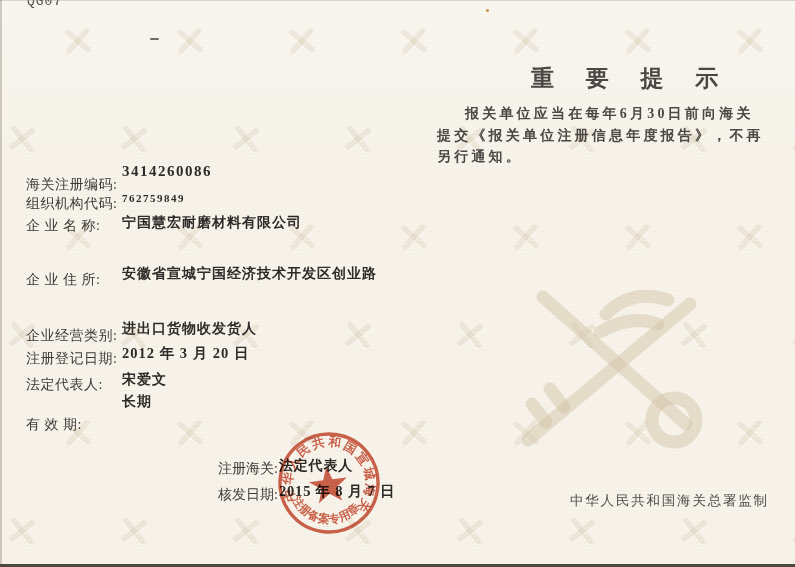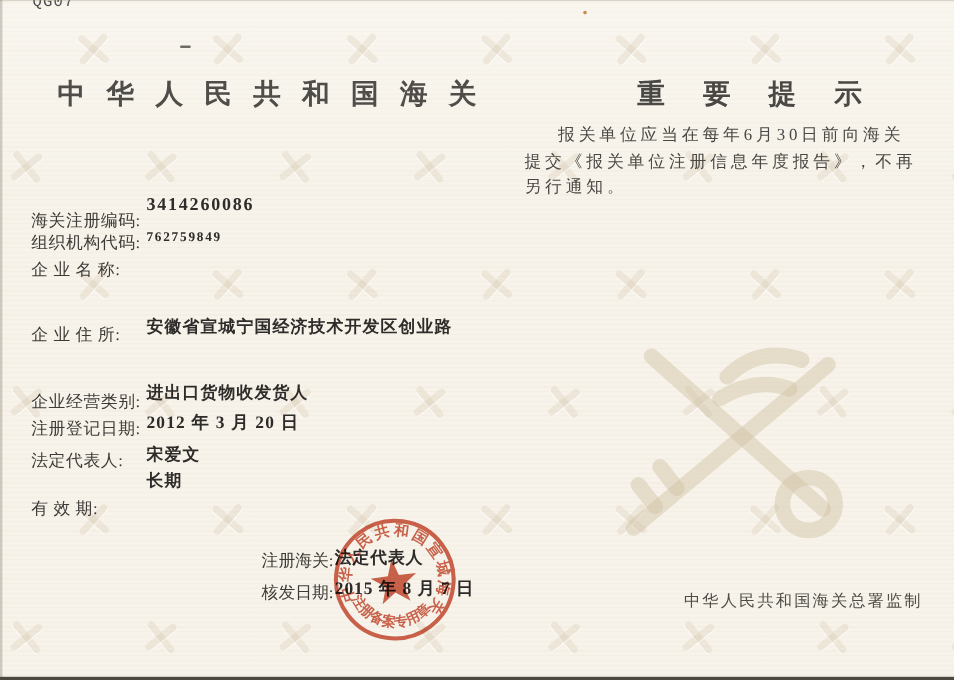--- a/index.html
+++ b/index.html
@@ -125,7 +125,6 @@
 
   <div class="t form-code">QG07</div>
 
-  <div class="t title1">中 华 人 民 共 和 国 海 关</div>
 
   <div class="t notice-h">重 要 提 示</div>
   <div class="t notice-b">报关单位应当在每年6月30日前向海关提交《报关单位注册信息年度报告》，不再另行通知。</div>

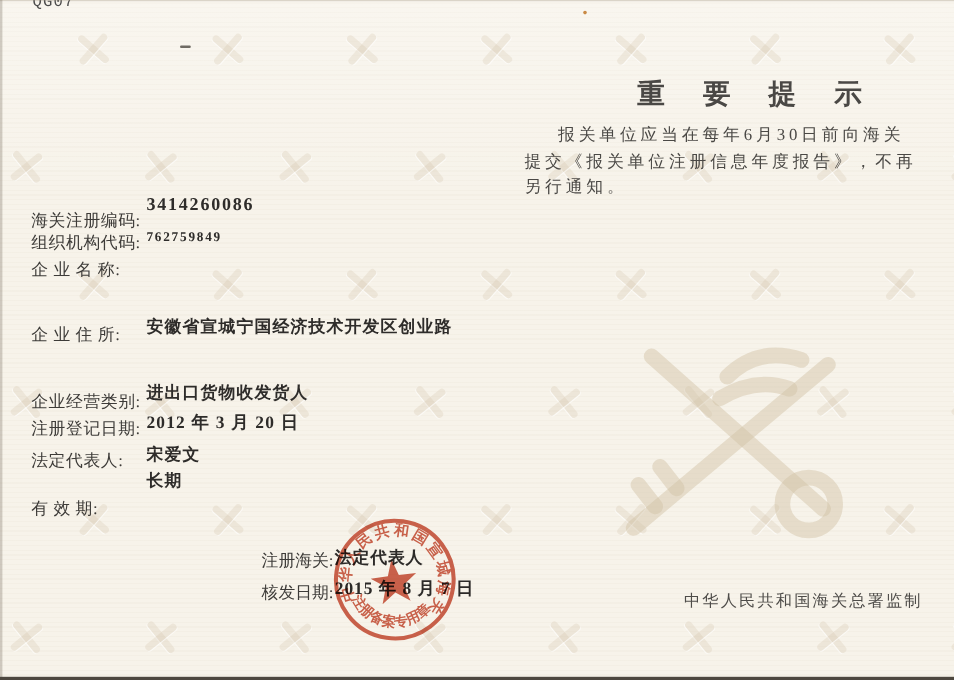--- a/index.html
+++ b/index.html
@@ -38,7 +38,7 @@
   .notice-b{
     left:437px;top:103px;width:332px;white-space:normal;
     font-size:14px;letter-spacing:3.2px;line-height:21.5px;text-indent:2em;
-    color:#4a4845;font-weight:400;
+    color:#4a4845;font-weight:700;
   }
   .lbl{left:26px;font-size:14px;letter-spacing:.5px;color:#3d3b38;font-weight:500;}
   .val{left:122px;font-size:14px;font-weight:bold;letter-spacing:1px;color:#2e2c2a;}

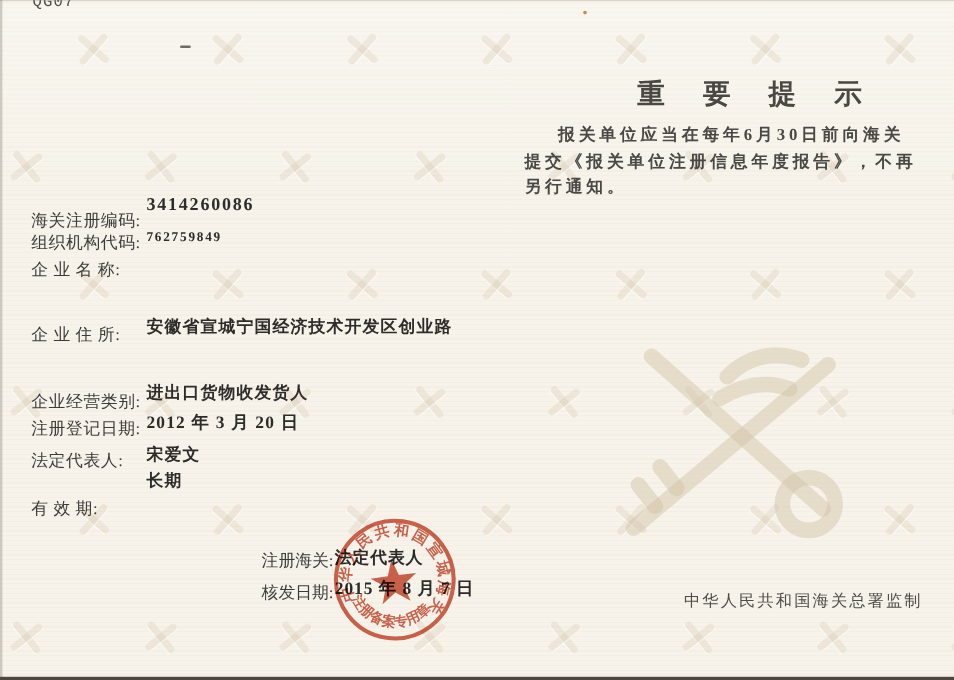--- a/index.html
+++ b/index.html
@@ -134,6 +134,7 @@
   <div class="t lbl l2">组织机构代码:</div>
   <div class="t val v2">762759849</div>
   <div class="t lbl l3">企 业 名 称:</div>
+  <div class="t val v3">宁国慧宏耐磨材料有限公司</div>
   <div class="t lbl l4">企 业 住 所:</div>
   <div class="t val v4">安徽省宣城宁国经济技术开发区创业路</div>
   <div class="t lbl l5">企业经营类别:</div>

